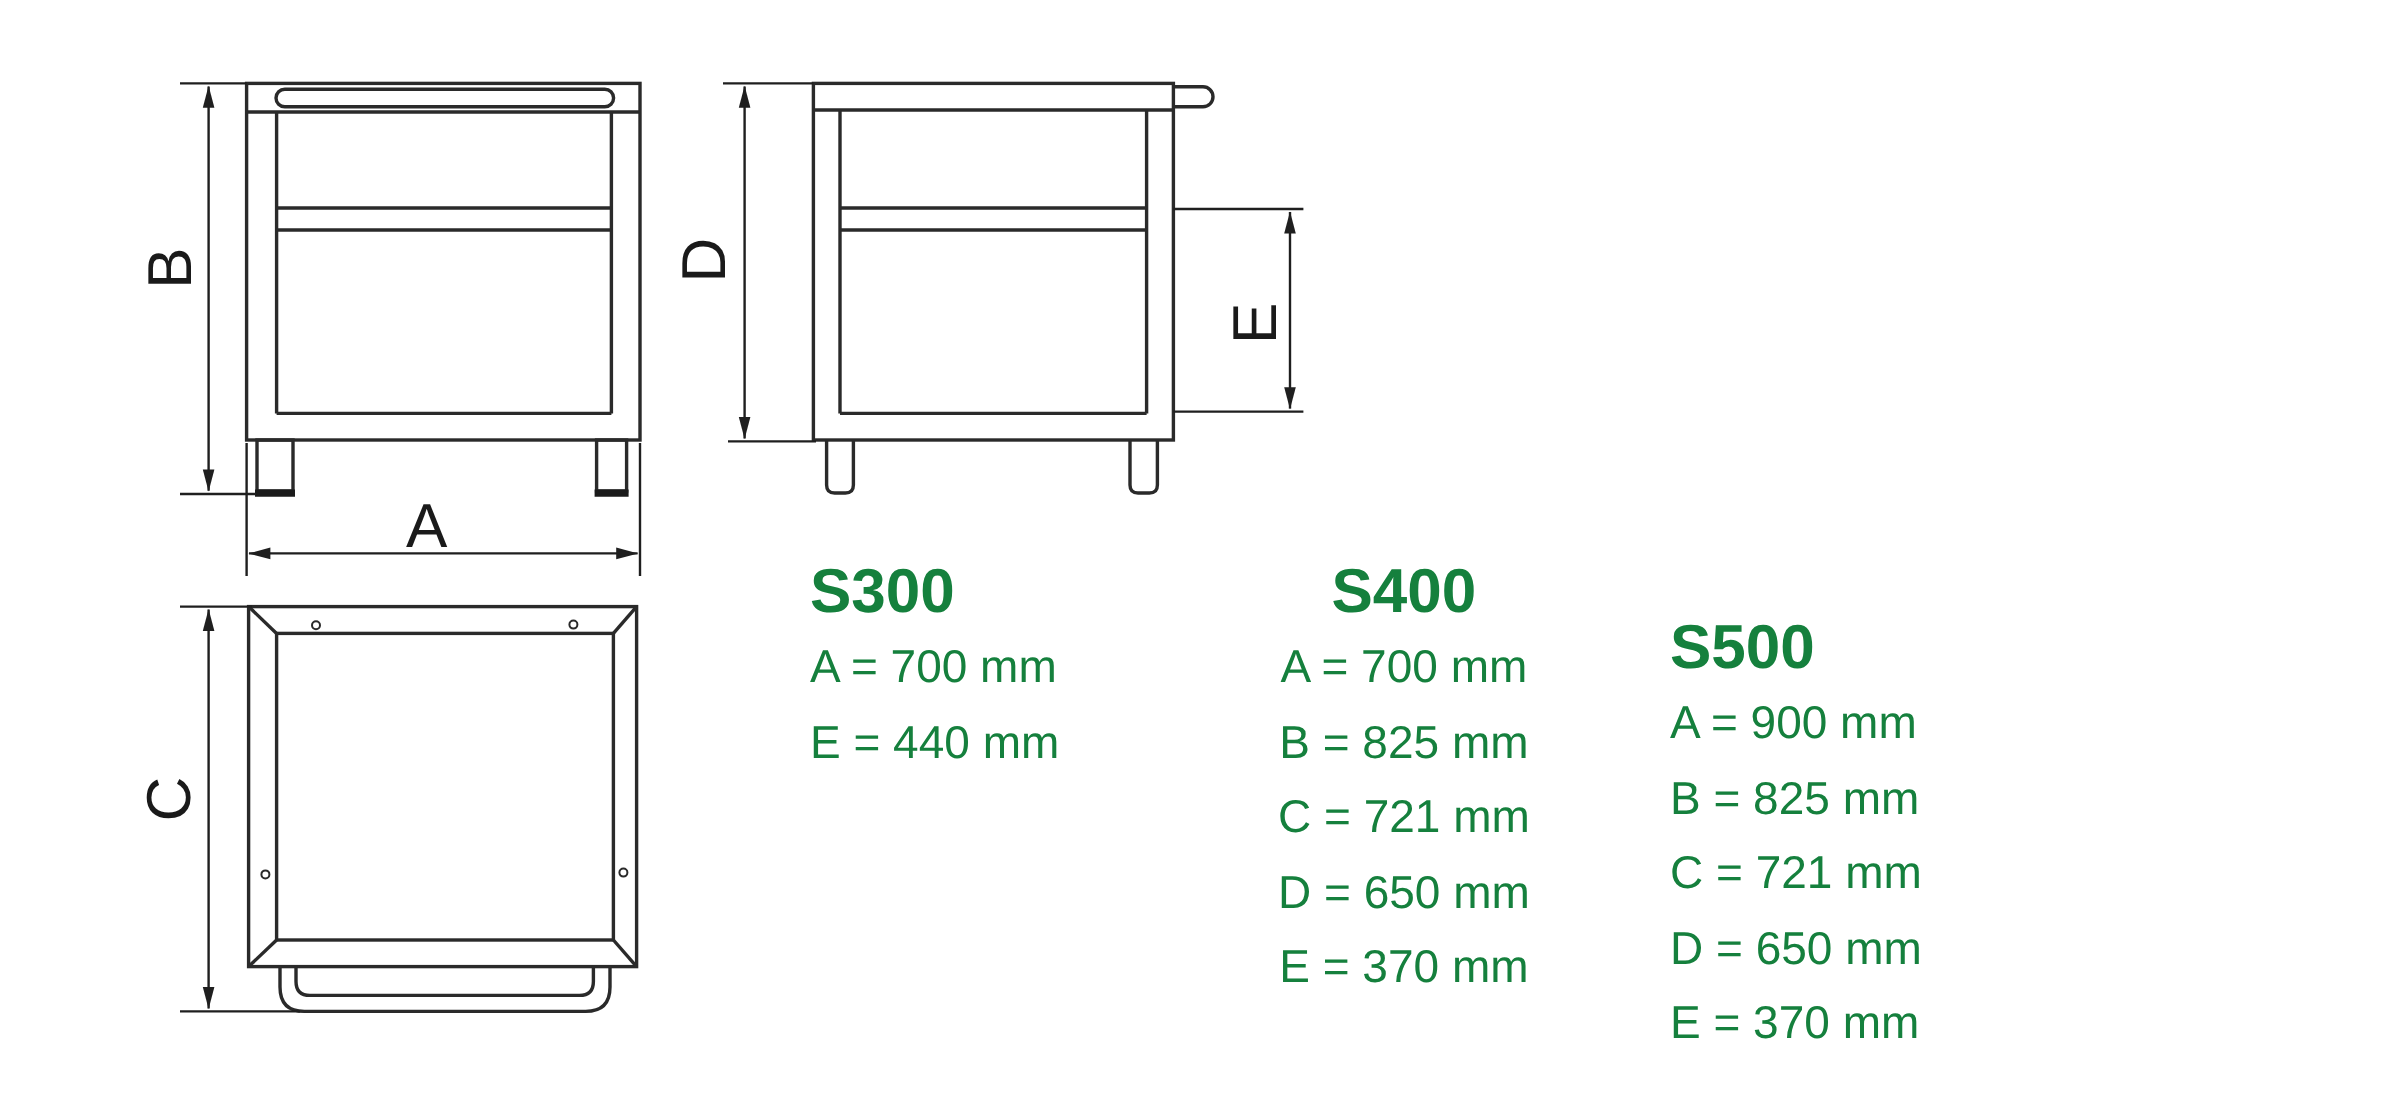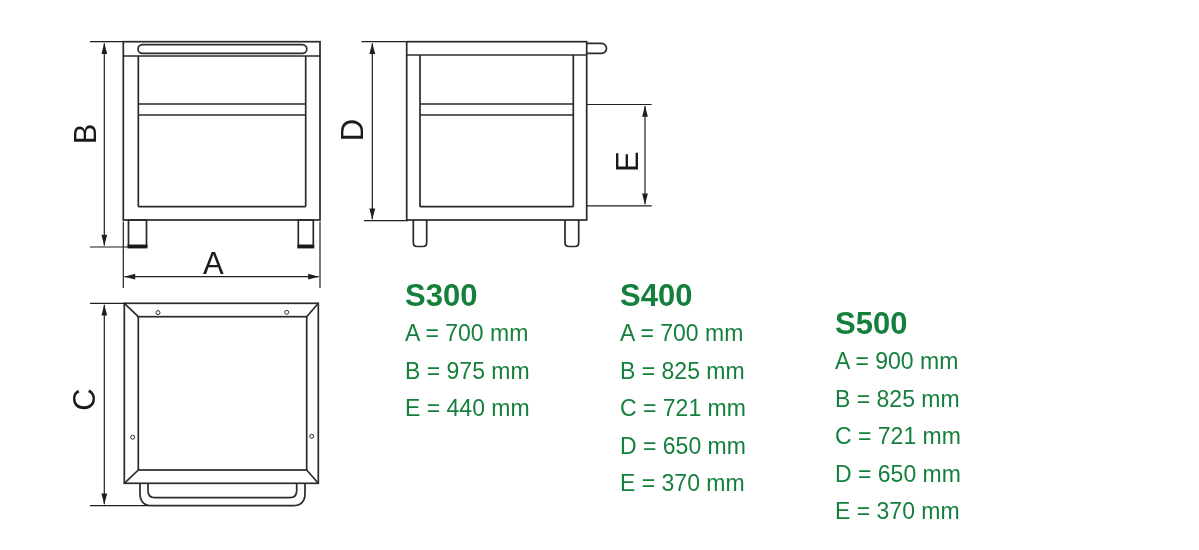--- a/index.html
+++ b/index.html
@@ -58,7 +58,7 @@
     color: #15803d;
   }
   .spec-col.col-0 { left: 405px; }
-  .spec-col.col-1 { left: 620px; }
+  .spec-col.col-1 { left: 639px; text-align: center; }
   .spec-col.col-2 { left: 835px; margin-top: 28px; }
   .spec-title {
     font-size: 31px;

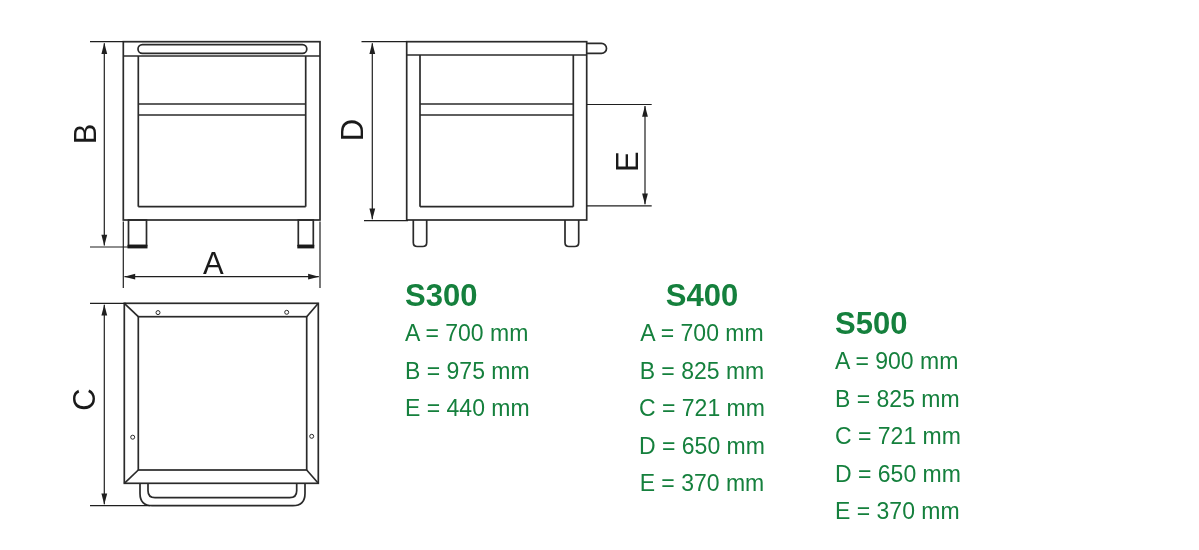--- a/index.html
+++ b/index.html
@@ -160,7 +160,6 @@
       <div class="spec-title">S300</div>
       <div class="spec-rows">
         <div class="spec-row">A = 700 mm</div>
-        <div class="spec-row">B = 975 mm</div>
         <div class="spec-row">E = 440 mm</div>
       </div>
     </div>

